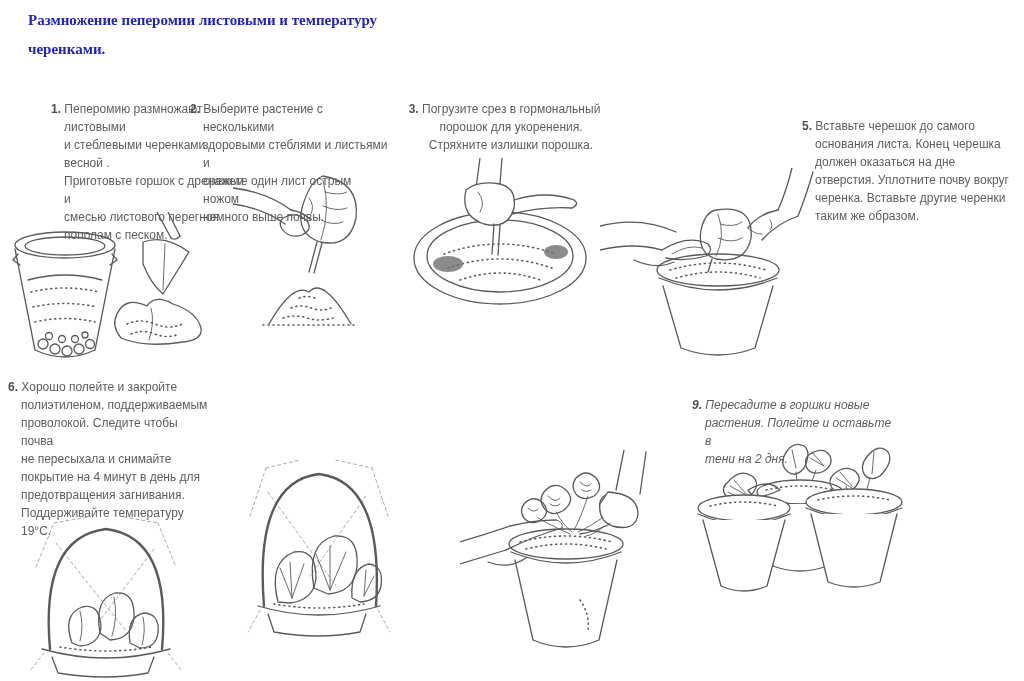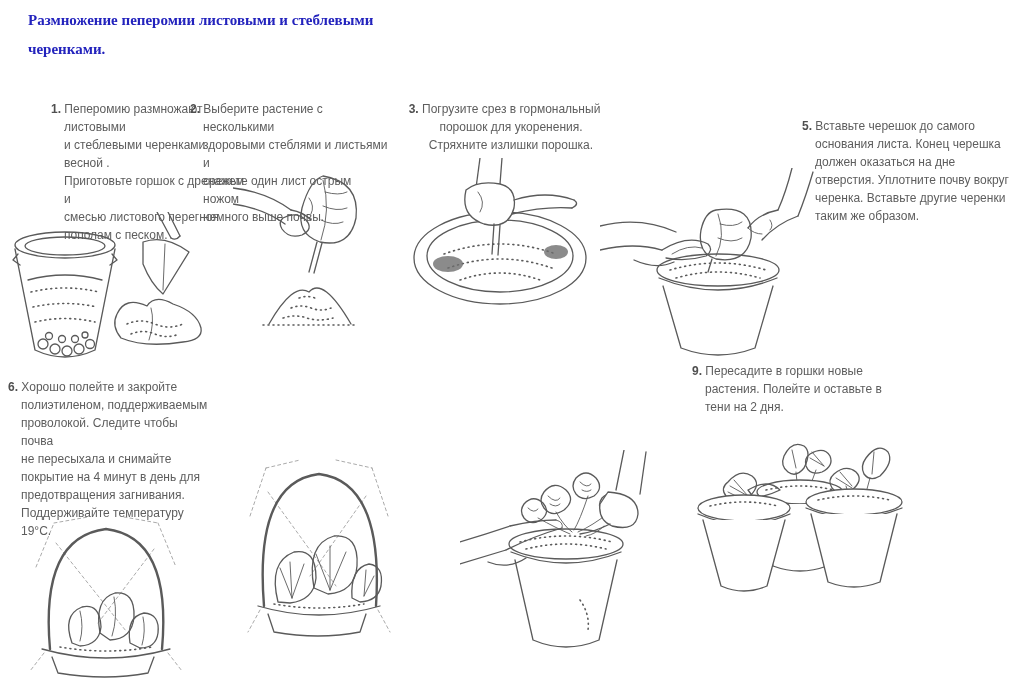--- a/index.html
+++ b/index.html
@@ -39,7 +39,7 @@
 
 <div class="page">
 
-  <div class="doc-title">Размножение пеперомии листовыми и стеблевыми
+  <div class="doc-title">Размножение пеперомии листовыми и температуру
 черенками.</div>
 
   <div class="step" style="left:8px; top:100px; width:195px;margin-left:43px;">

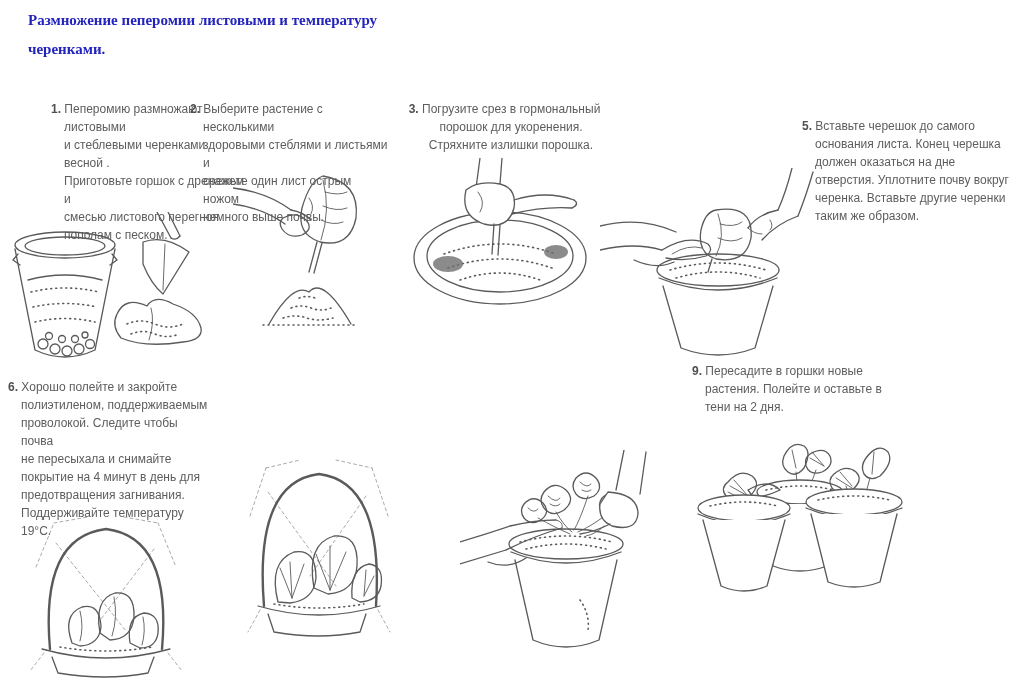--- a/index.html
+++ b/index.html
@@ -79,7 +79,7 @@
 предотвращения загнивания.
 Поддерживайте температуру 19°С.</span>
   </div>
-  <div class="step" style="left:692px; top:362px; width:200px;">
+  <div class="step" style="left:692px; top:396px; width:200px;font-style:italic;">
     <span class="num">9.</span> <span class="txt">Пересадите в горшки новые
 растения. Полейте и оставьте в
 тени на 2 дня.</span>

